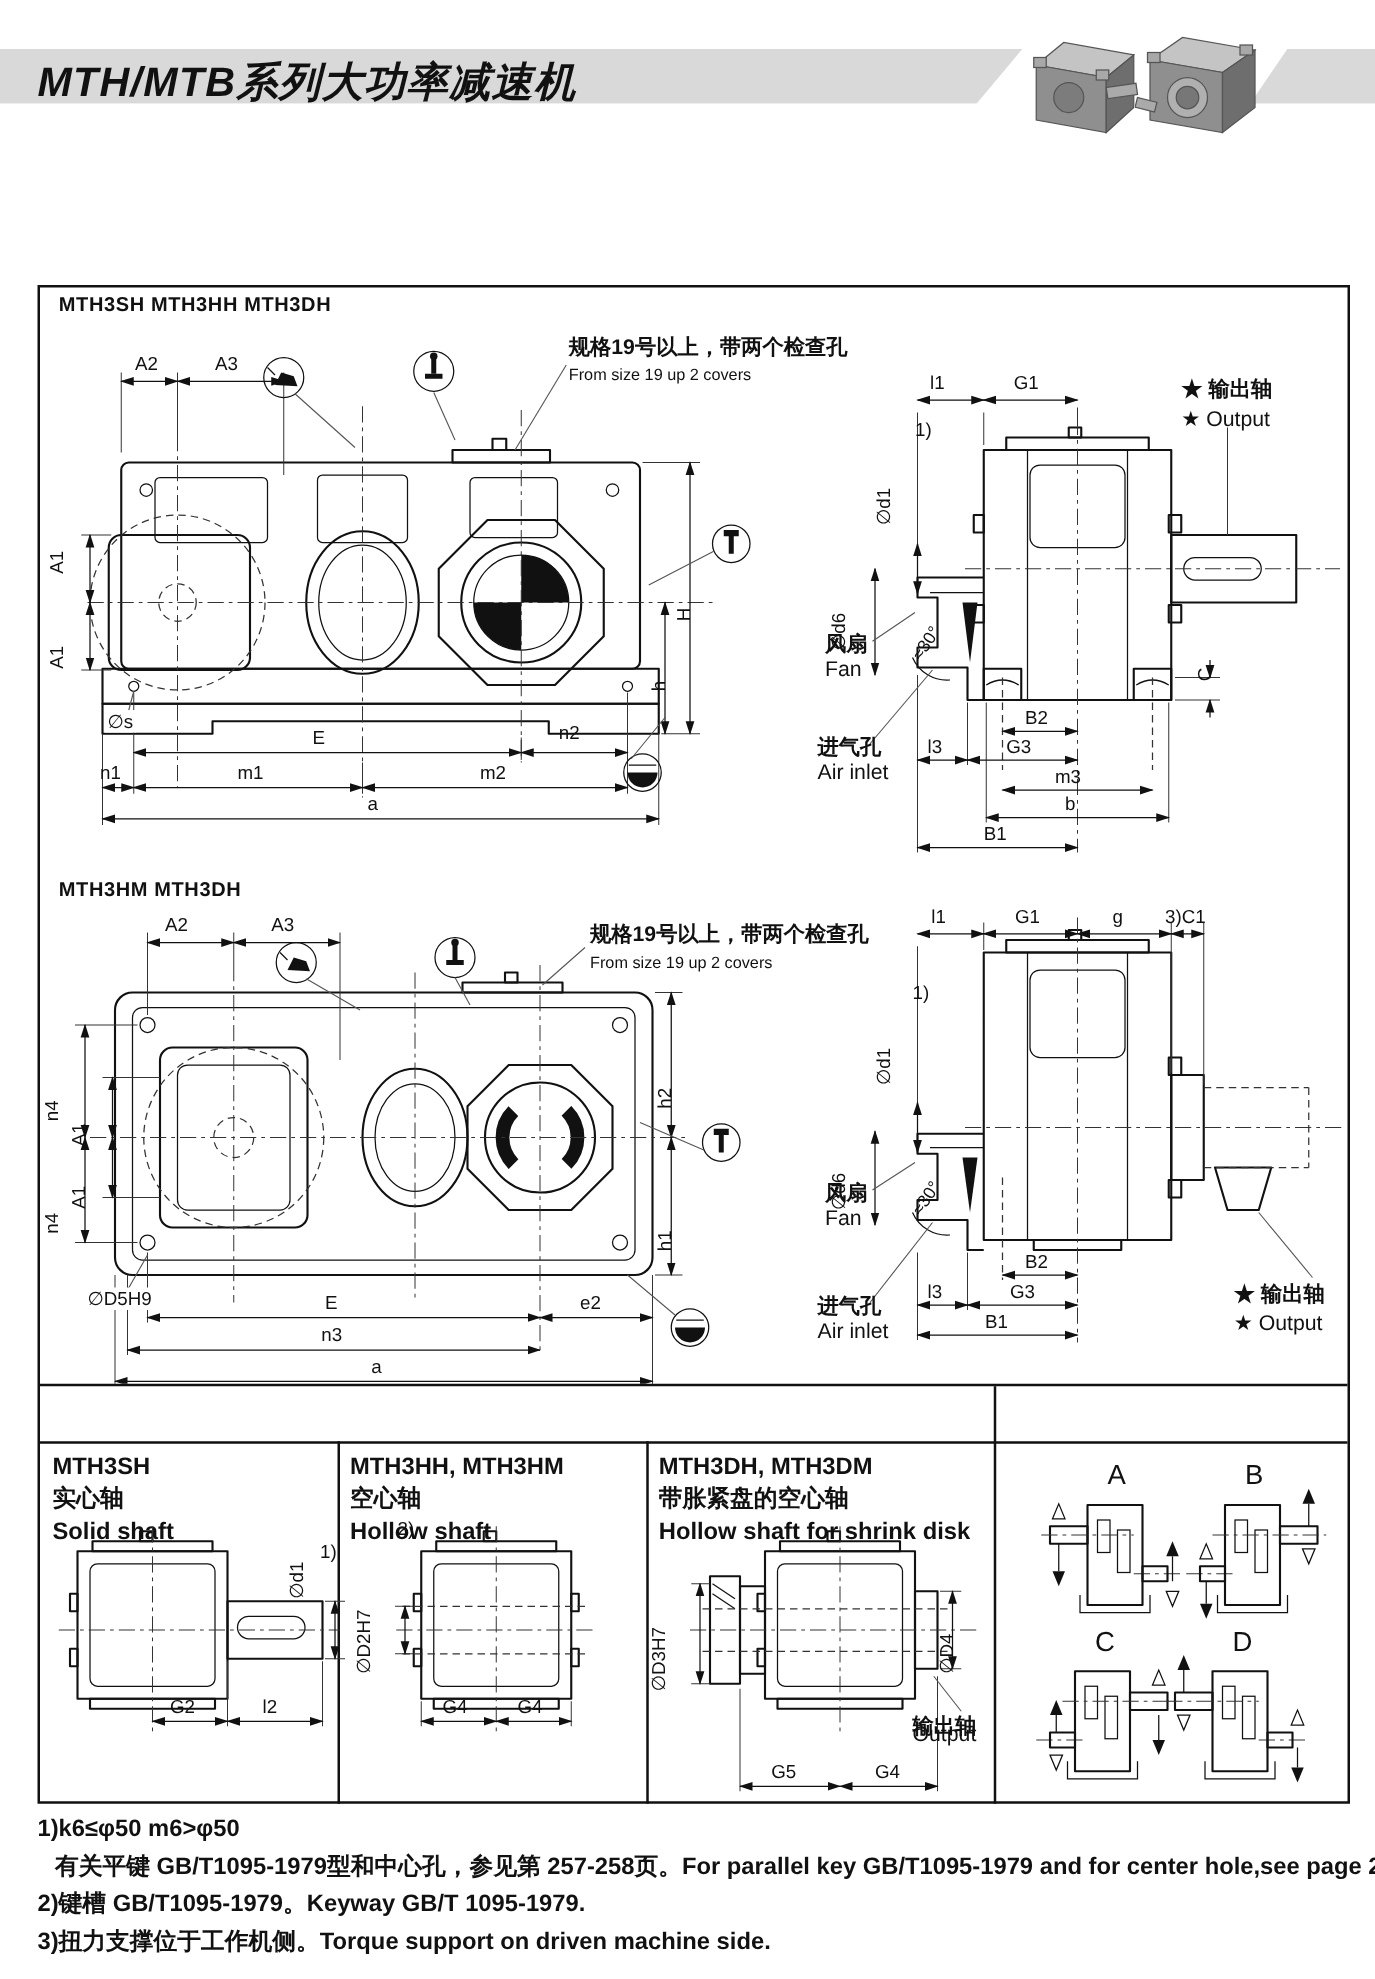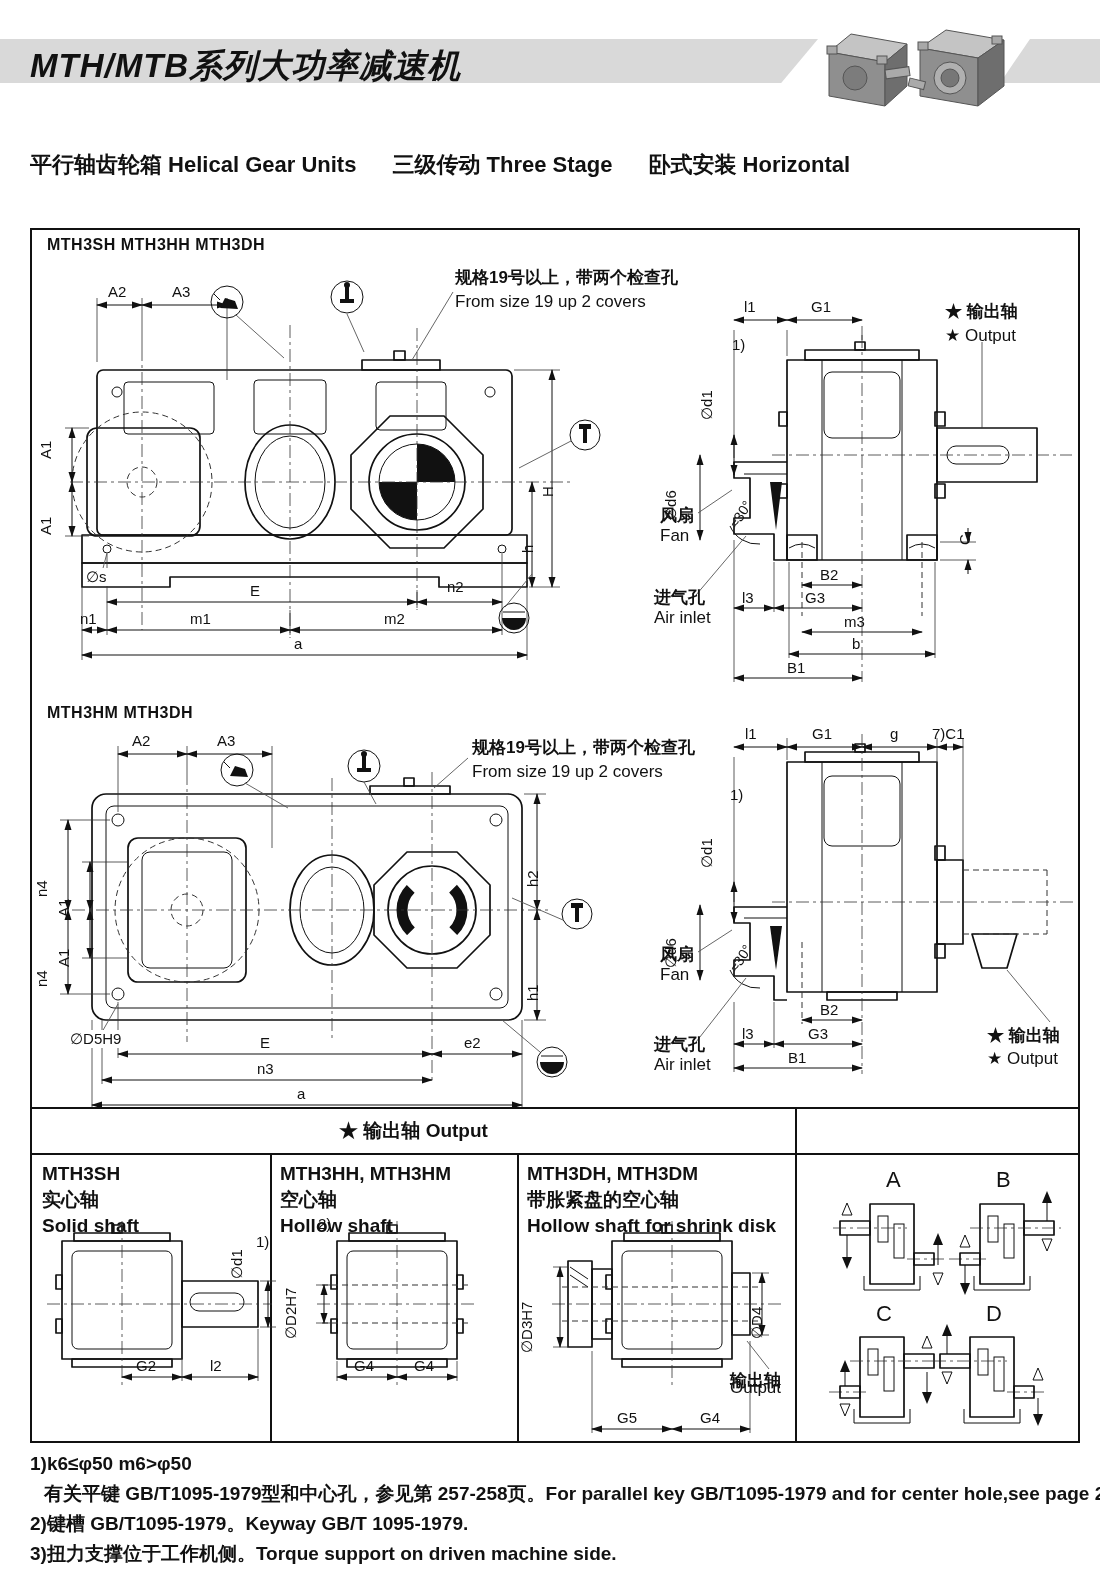--- a/index.html
+++ b/index.html
@@ -81,9 +81,6 @@
   </svg>
 
   <div class="intro">
-    <div>
-      <span class="seg">平行轴齿轮箱 Helical Gear Units</span><span class="seg">三级传动 Three Stage</span><span class="seg">卧式安装 Horizontal</span>
-    </div>
   </div>
 
   <div class="mainbox">

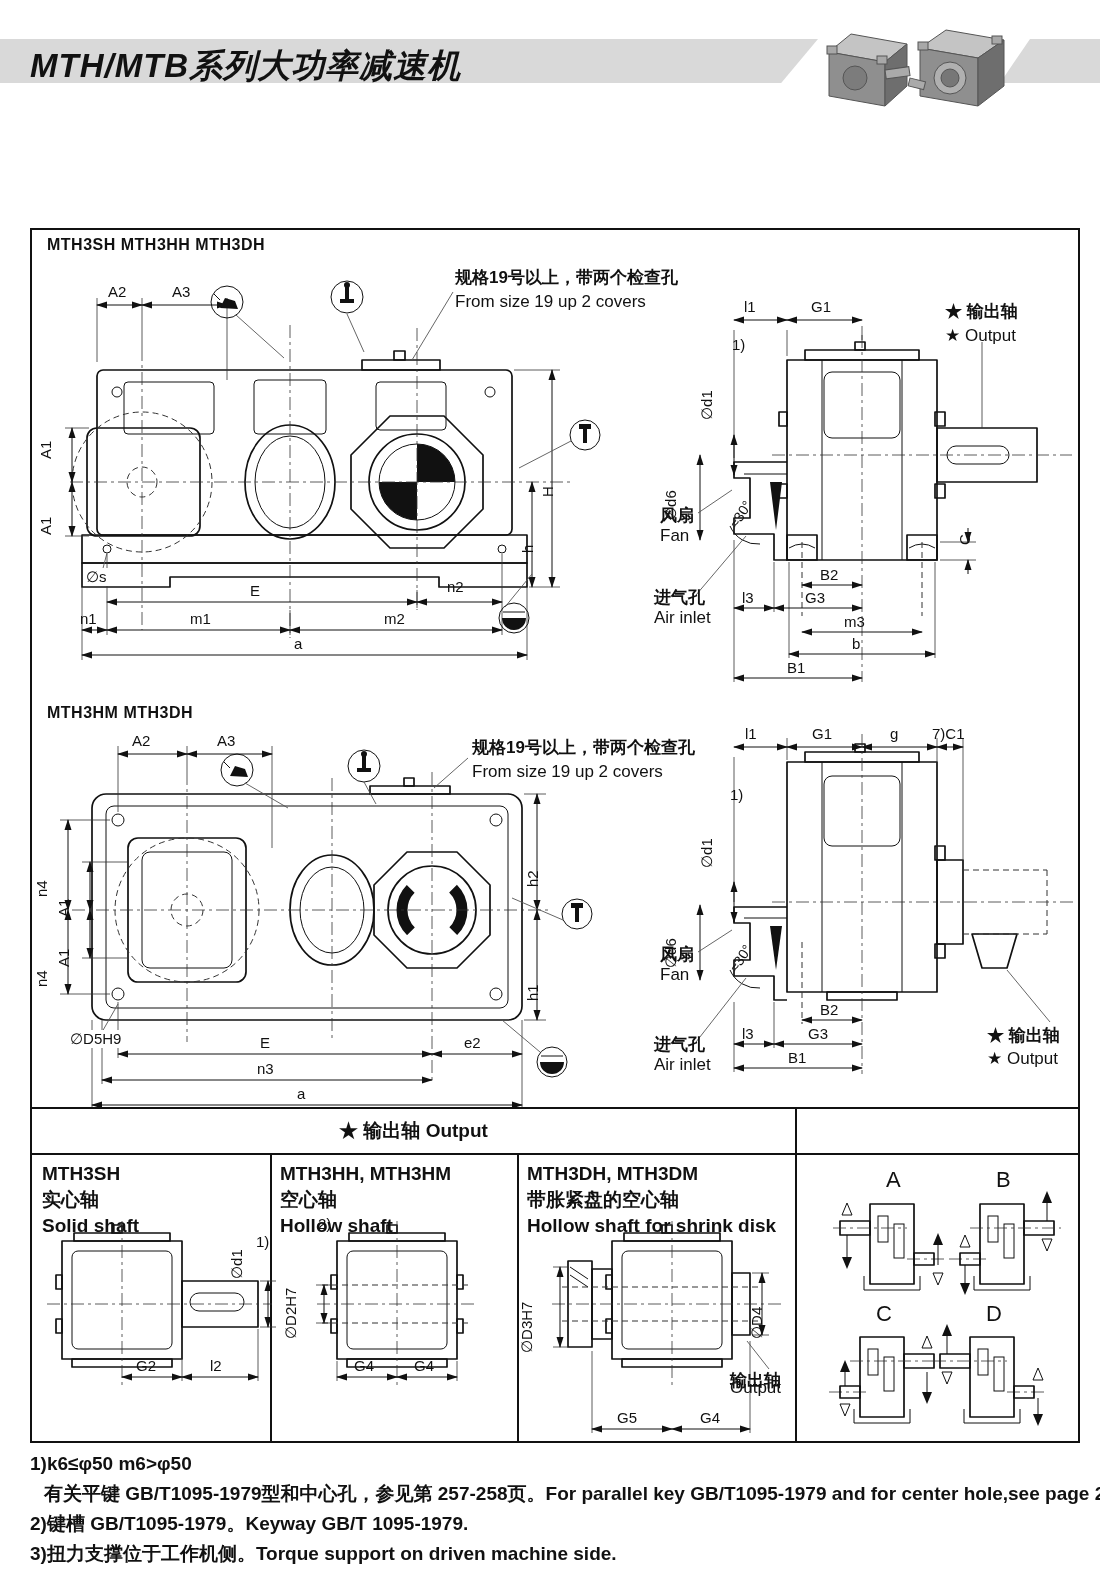--- a/index.html
+++ b/index.html
@@ -27,7 +27,7 @@
   .ang{position:absolute;font-size:14px;white-space:nowrap;transform:rotate(-57deg);transform-origin:0 0}
   .bgw{background:#fff;padding:0 2px}
   .note-cn{position:absolute;font-size:17px;font-weight:bold;white-space:nowrap}
-  .note-en{position:absolute;font-size:17px;white-space:nowrap}
+  .note-en{position:absolute;font-size:13px;white-space:nowrap}
   .cnlbl{position:absolute;font-size:17px;font-weight:bold;white-space:nowrap}
   .enlbl{position:absolute;font-size:17px;white-space:nowrap}
   

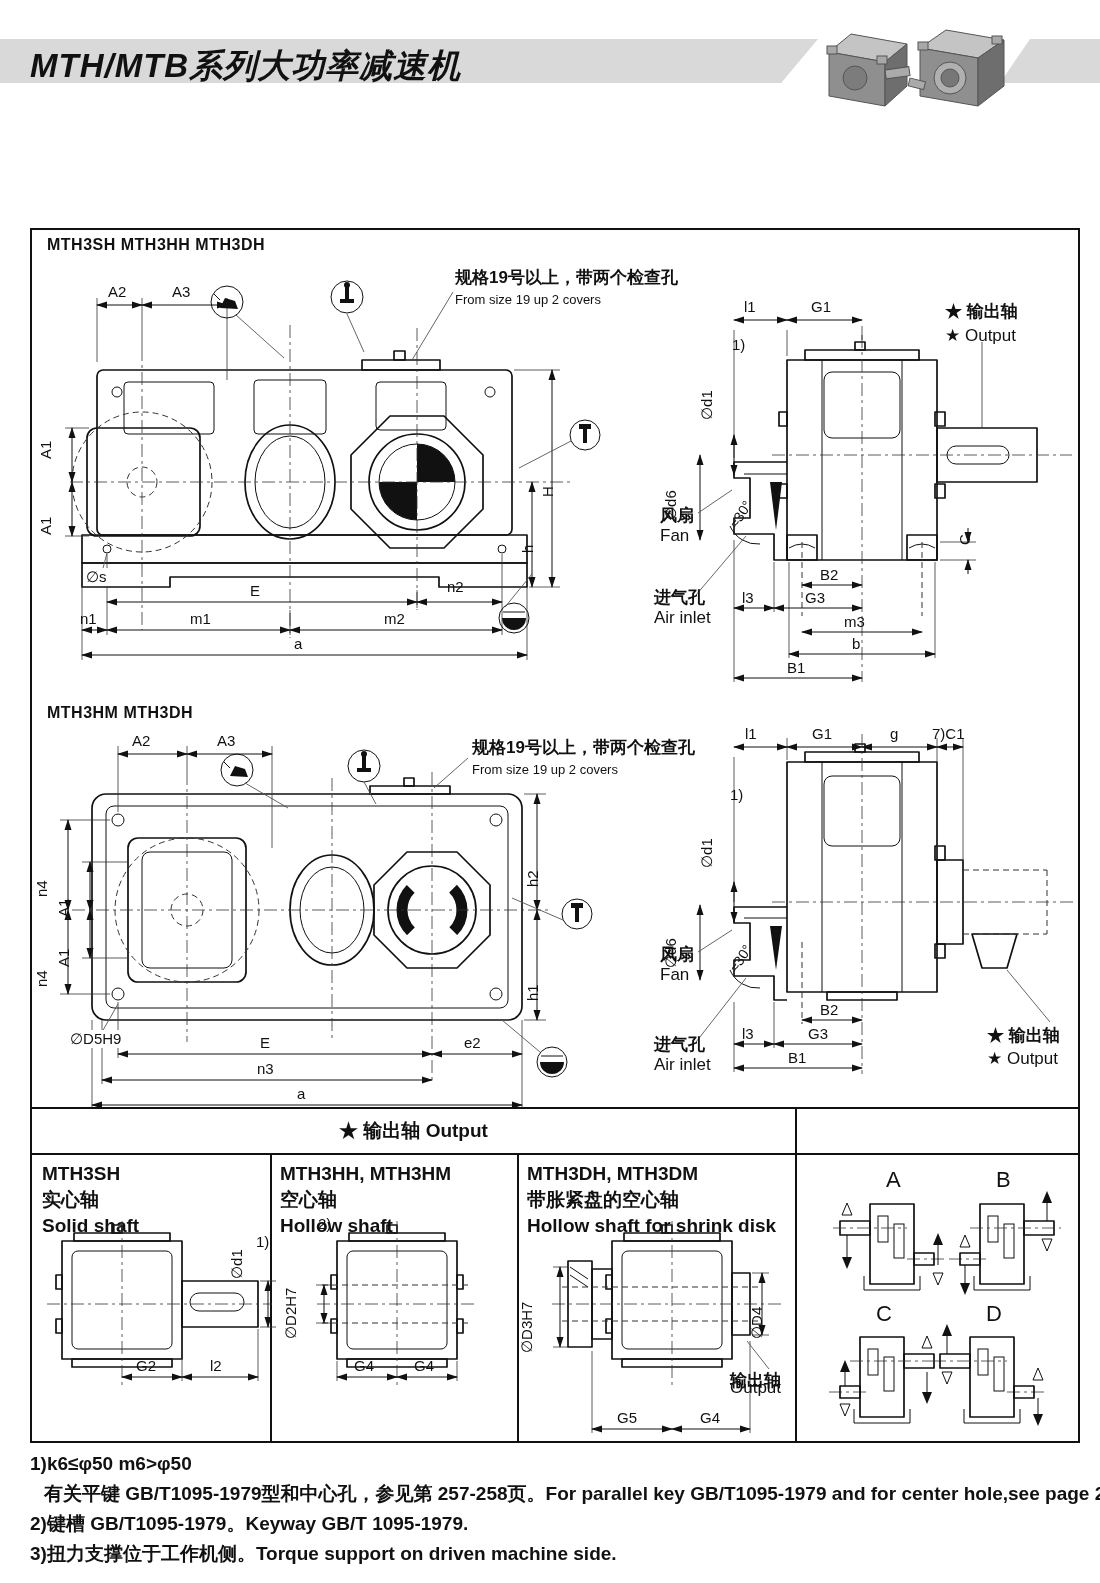--- a/index.html
+++ b/index.html
@@ -455,7 +455,7 @@
       <span class="lbl" style="left:713px;top:23px">l1</span>
       <span class="lbl" style="left:780px;top:23px">G1</span>
       <span class="lbl" style="left:858px;top:23px">g</span>
-      <span class="lbl" style="left:900px;top:23px">7)C1</span>
+      <span class="lbl" style="left:900px;top:23px">3)C1</span>
       <span class="lbl" style="left:698px;top:84px">1)</span>
       <span class="vlbl" style="left:684px;top:148px">∅d1</span>
       <span class="vlbl" style="left:648px;top:248px">∅d6</span>

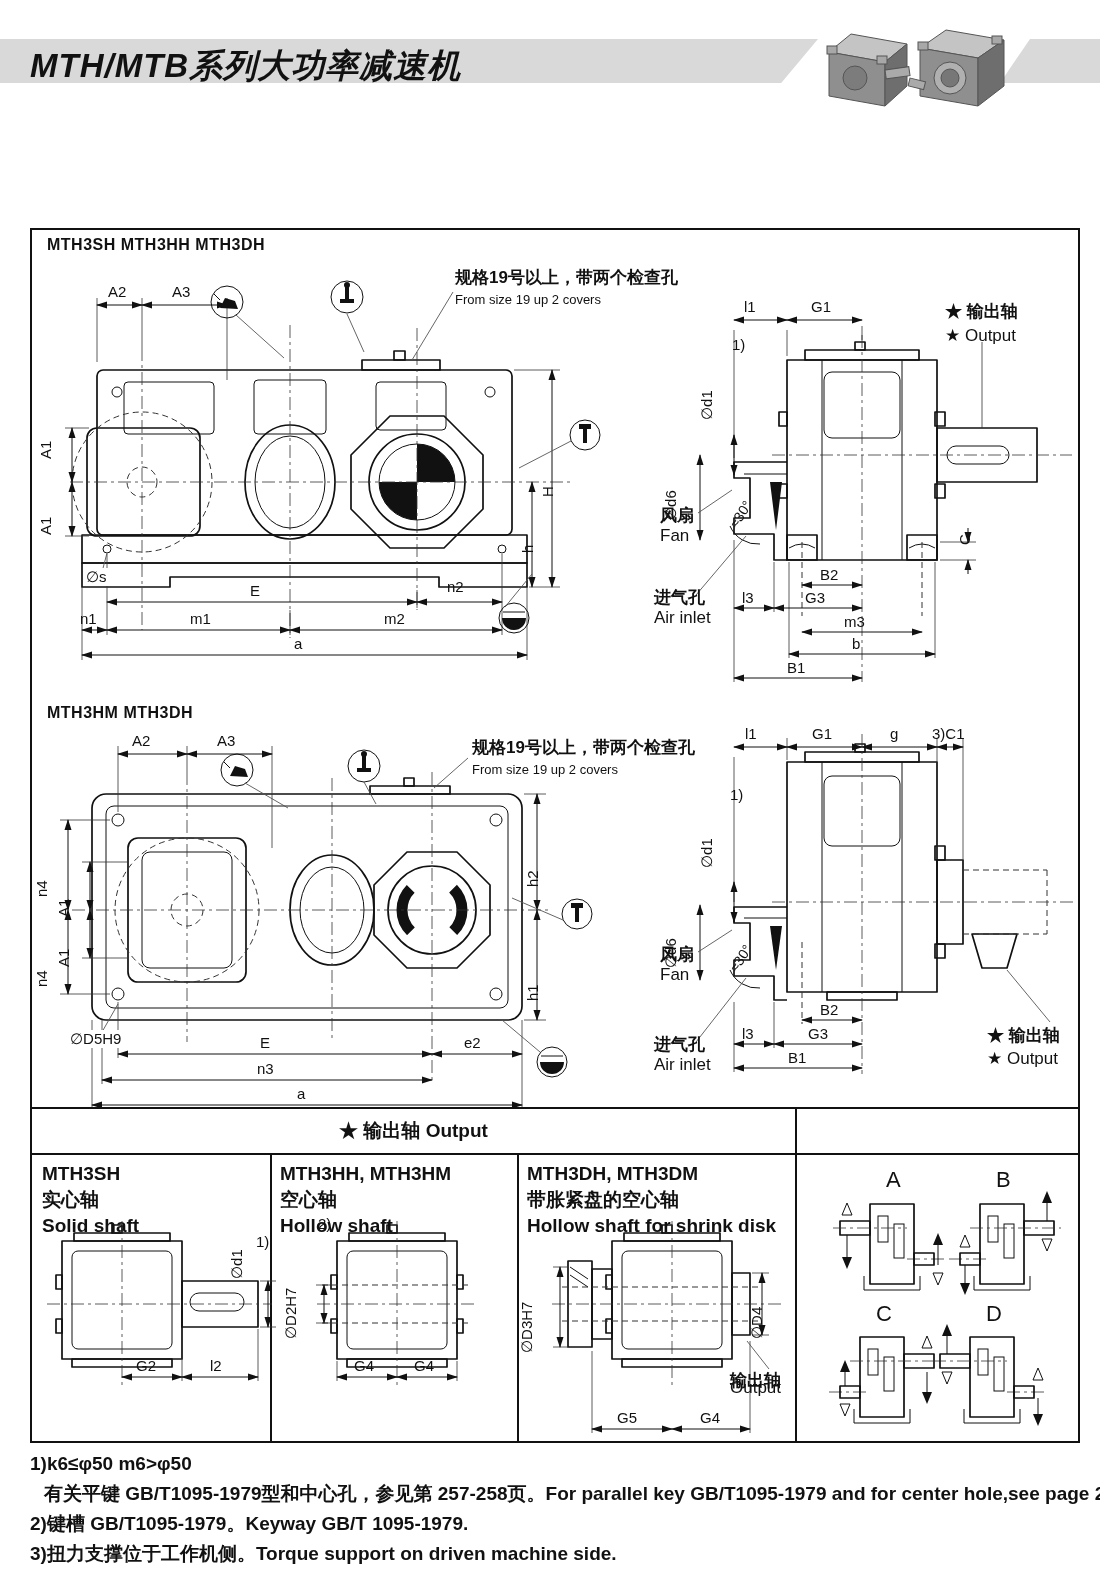--- a/index.html
+++ b/index.html
@@ -473,7 +473,6 @@
     </div>
 
     <div class="sec sec3">
-      <div class="hdrcell" style="left:0;width:763px">★ 输出轴  Output</div>
       <div class="hdrline"></div>
       <div class="vline" style="left:763px;top:0;height:334px"></div>
       <div class="vline" style="left:238px;top:44px;height:290px"></div>

